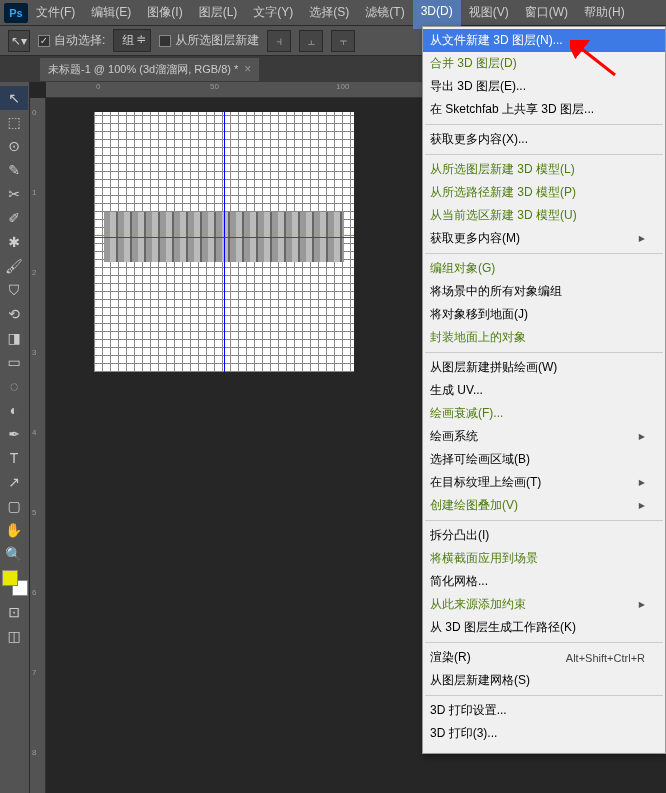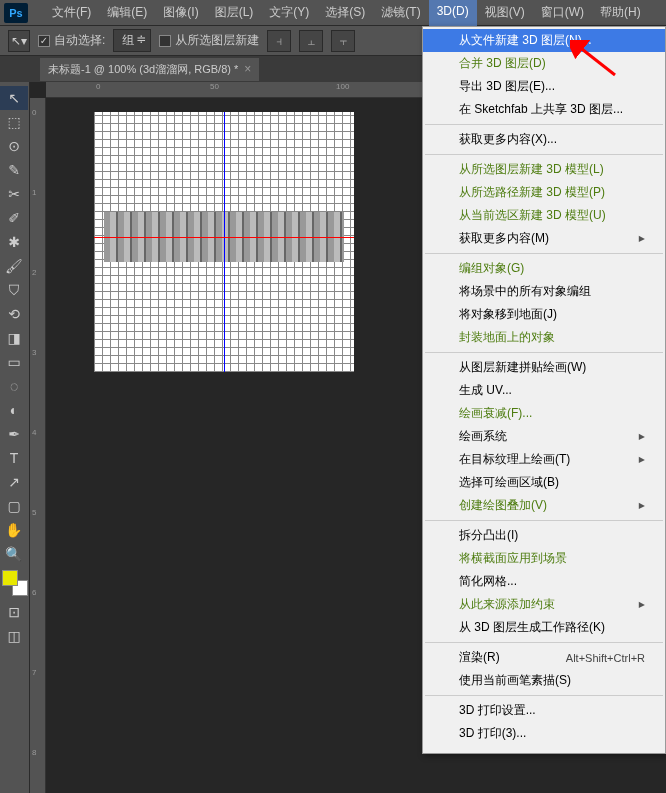--- a/index.html
+++ b/index.html
@@ -6,7 +6,7 @@
 body { width: 666px; height: 793px; background: #535353; overflow: hidden; position: relative; }
 
 .menubar { height: 26px; background: #535353; display: flex; align-items: center; padding-left: 4px; border-bottom: 1px solid #2a2a2a; }
-.ps-logo { width: 24px; height: 20px; background: #001e36; color: #31a8ff; font-weight: bold; font-size: 11px; display: flex; align-items: center; justify-content: center; border-radius: 2px; margin-right: 16px; }
+.ps-logo { width: 24px; height: 20px; background: #001e36; color: #31a8ff; font-weight: bold; font-size: 11px; display: flex; align-items: center; justify-content: center; border-radius: 2px; margin-right: 0; }
 .menu-item { color: #ccc; font-size: 12px; padding: 8px 8px; cursor: pointer; }
 .menu-item.active { background: #5478b0; color: #fff; }
 

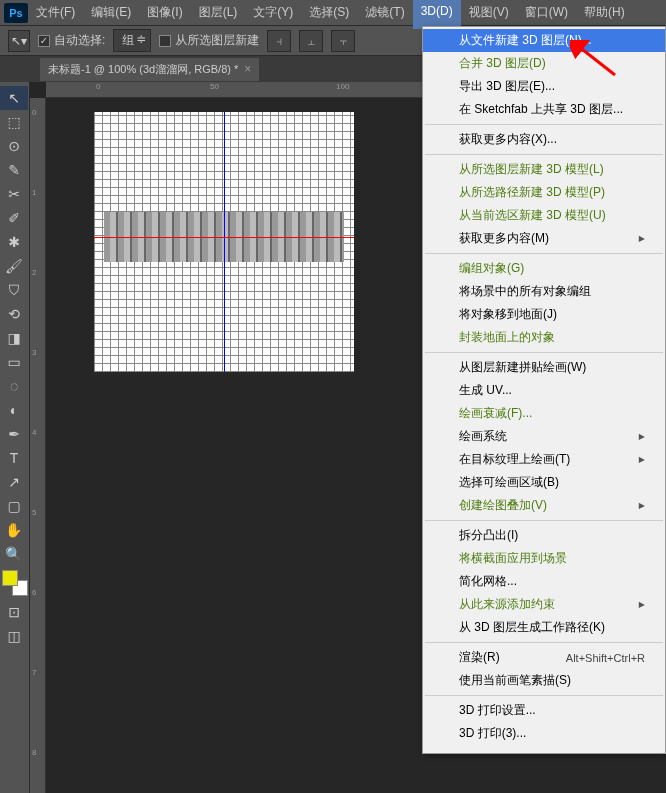--- a/index.html
+++ b/index.html
@@ -46,7 +46,7 @@
 .guide-h { position: absolute; left: 0; right: 0; top: 125px; height: 1px; background: #f00; }
 
 .dropdown-menu { position: absolute; top: 26px; left: 422px; width: 244px; background: #f0f0f0; border: 1px solid #999; box-shadow: 2px 2px 6px rgba(0,0,0,0.4); z-index: 100; padding: 2px 0; }
-.dd-item { font-size: 12px; color: #000; padding: 3px 20px 3px 36px; cursor: pointer; display: flex; justify-content: space-between; align-items: center; }
+.dd-item { font-size: 12px; color: #000; padding: 3px 20px 3px 7px; cursor: pointer; display: flex; justify-content: space-between; align-items: center; }
 .dd-item.highlighted { background: #3d7ae5; color: #fff; }
 .dd-item.disabled { color: #4d7c0f; }
 .dd-sep { height: 1px; background: #ccc; margin: 3px 2px; }

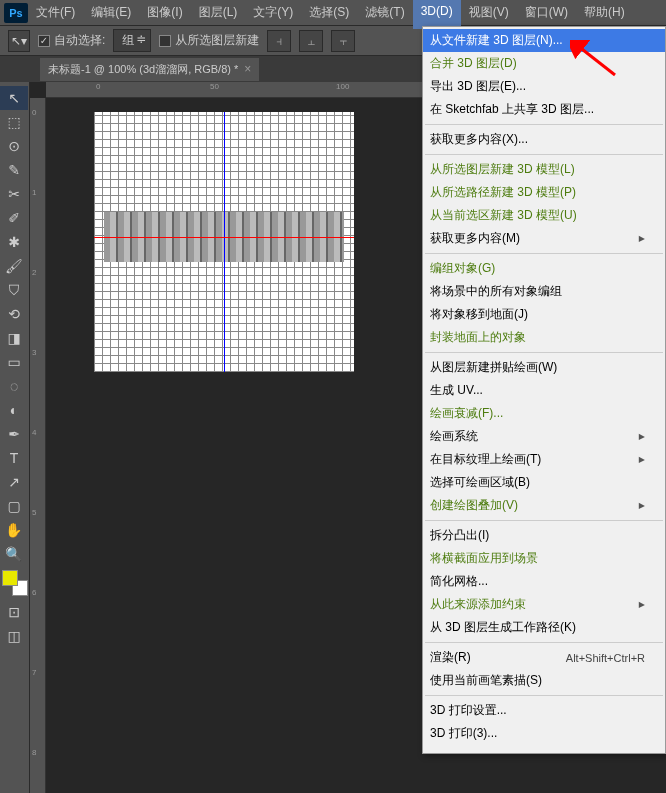--- a/index.html
+++ b/index.html
@@ -208,11 +208,11 @@
     <div class="dd-item dd-sub">
       <span>绘画系统</span>
     </div>
+    <div class="dd-item">
+      <span>选择可绘画区域(B)</span>
+    </div>
     <div class="dd-item dd-sub">
       <span>在目标纹理上绘画(T)</span>
-    </div>
-    <div class="dd-item">
-      <span>选择可绘画区域(B)</span>
     </div>
     <div class="dd-item disabled dd-sub">
       <span>创建绘图叠加(V)</span>

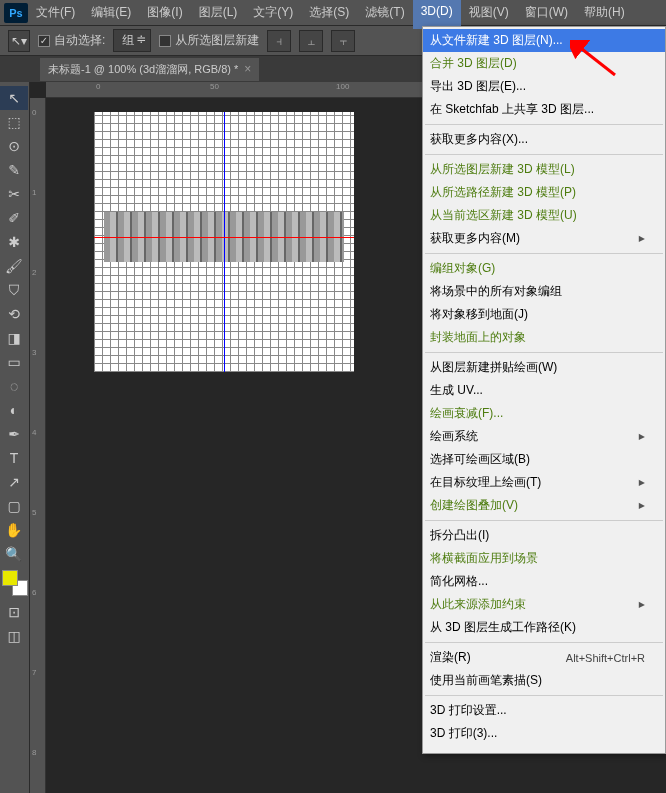--- a/index.html
+++ b/index.html
@@ -239,7 +239,7 @@
       <span class="dd-shortcut">Alt+Shift+Ctrl+R</span>
     </div>
     <div class="dd-item">
-      <span>使用当前画笔素描(S)</span>
+      <span>从图层新建网格(S)</span>
     </div>
     <div class="dd-sep"></div>
     <div class="dd-item">

